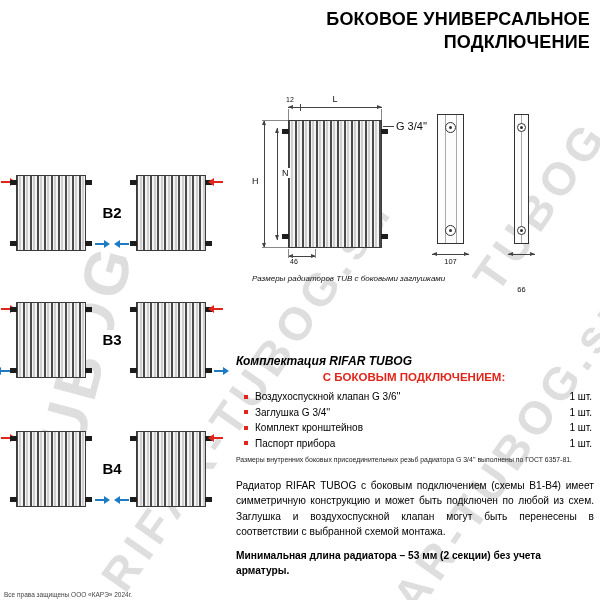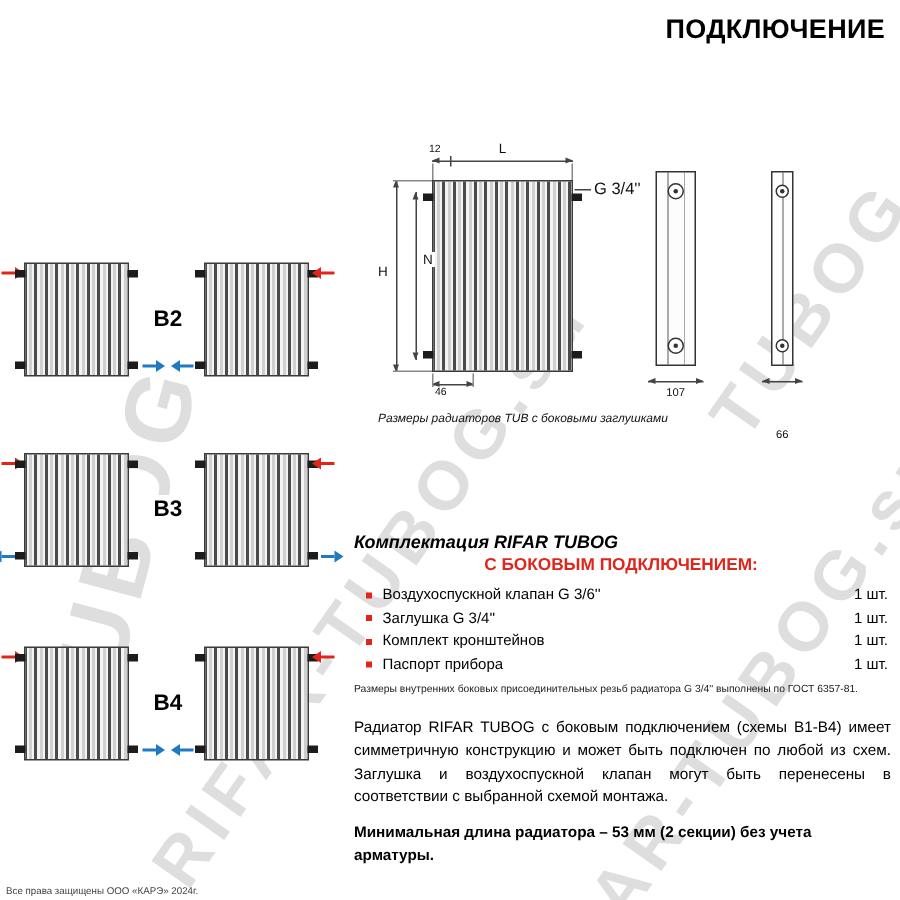--- a/index.html
+++ b/index.html
@@ -180,6 +180,7 @@
   <div class="content">
 
     <div class="title">
+      <div>БОКОВОЕ УНИВЕРСАЛЬНОЕ</div>
       <div>ПОДКЛЮЧЕНИЕ</div>
     </div>
 

